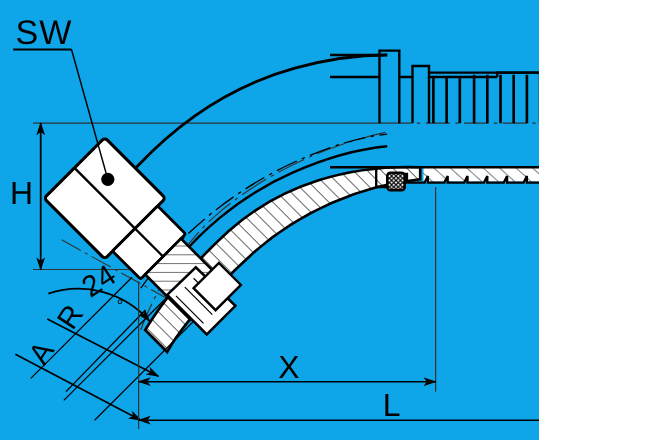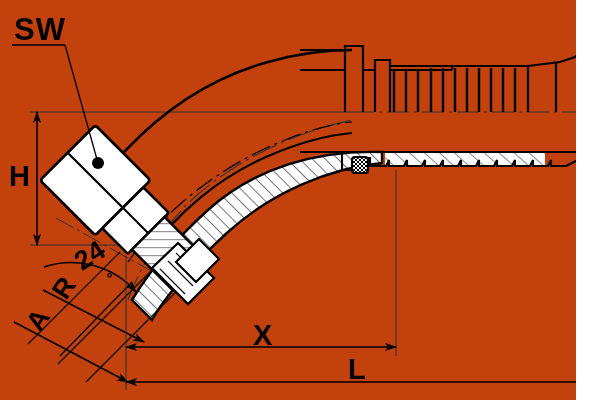--- a/index.html
+++ b/index.html
@@ -4,10 +4,9 @@
 <style>
   html,body{margin:0;padding:0;background:#ffffff;}
   #stage{
-    position:relative;width:576px;height:400px;
-    background:#c2410c;overflow:hidden;
+    position:relative;width:490px;height:400px;
+    background:#0ea5e9;overflow:hidden;
     font-family:"Liberation Sans", sans-serif;
-    font-weight:bold;
   }
   svg{position:absolute;top:0;left:0;}
   .lbl{

